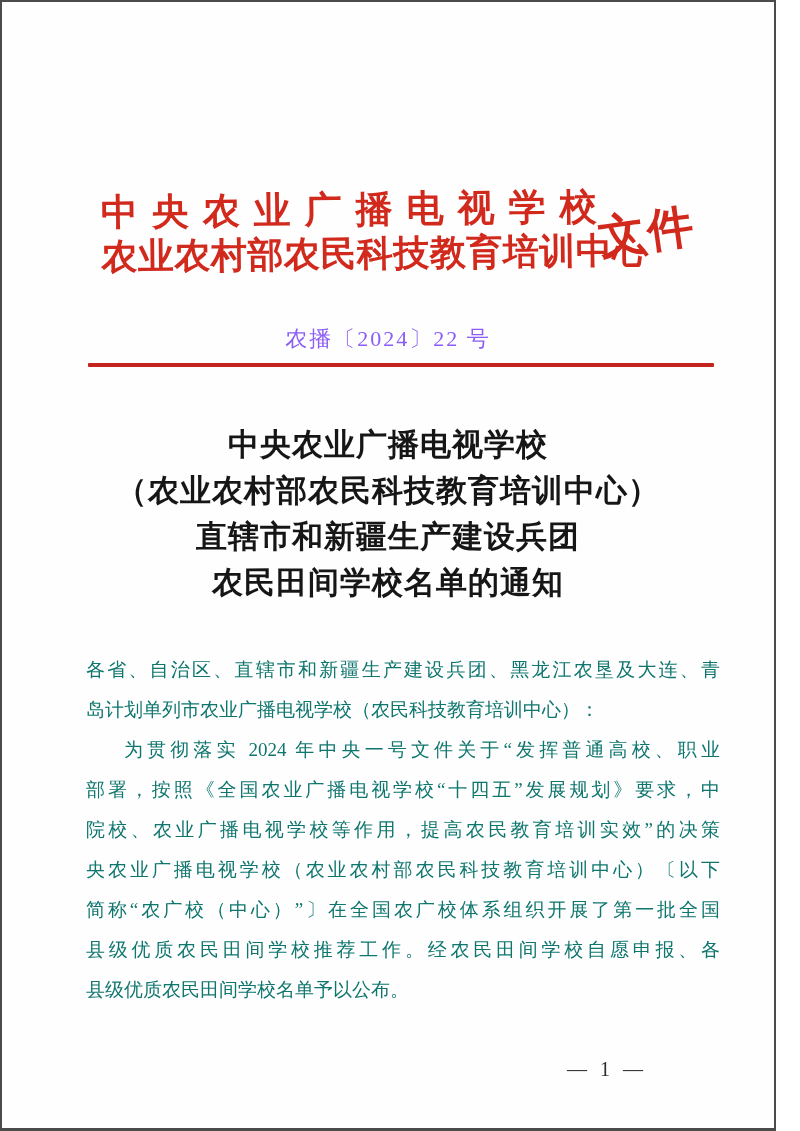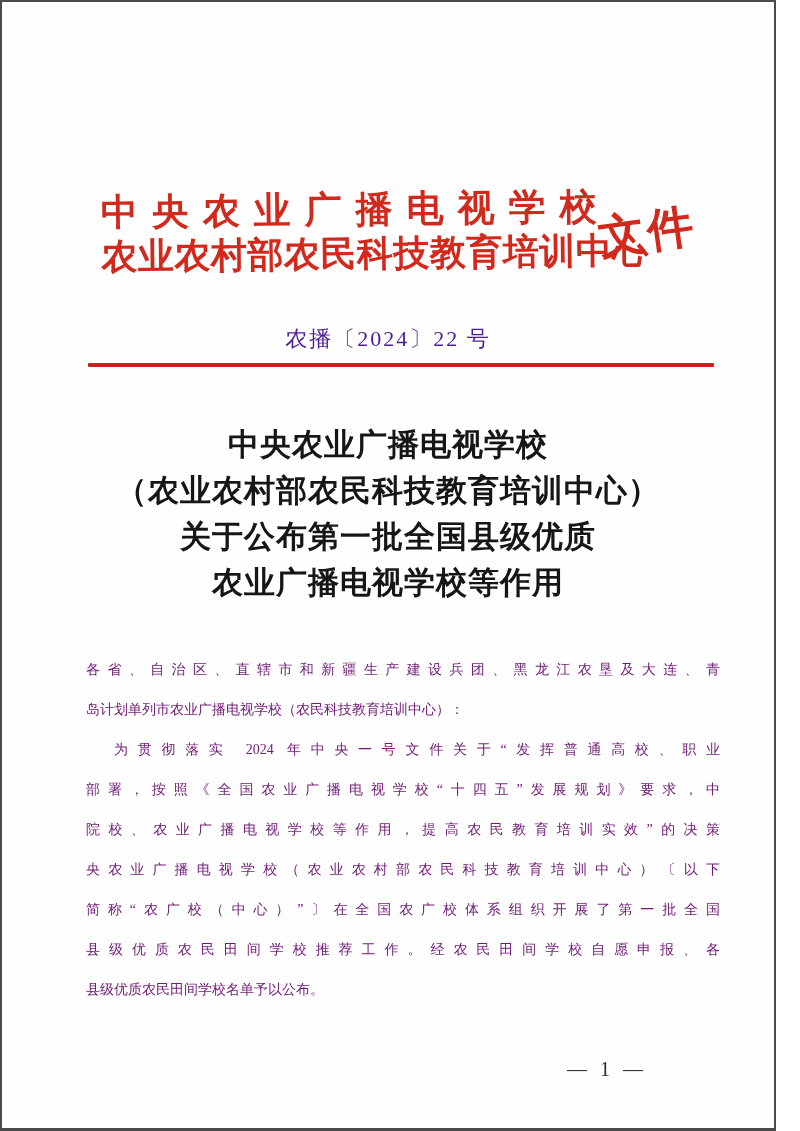--- a/index.html
+++ b/index.html
@@ -66,7 +66,7 @@
     text-align: center;
     font-size: 22px;
     letter-spacing: 2px;
-    color: #4c1d95;
+    color: #8b5cf6;
   }
   .red-rule {
     position: absolute;

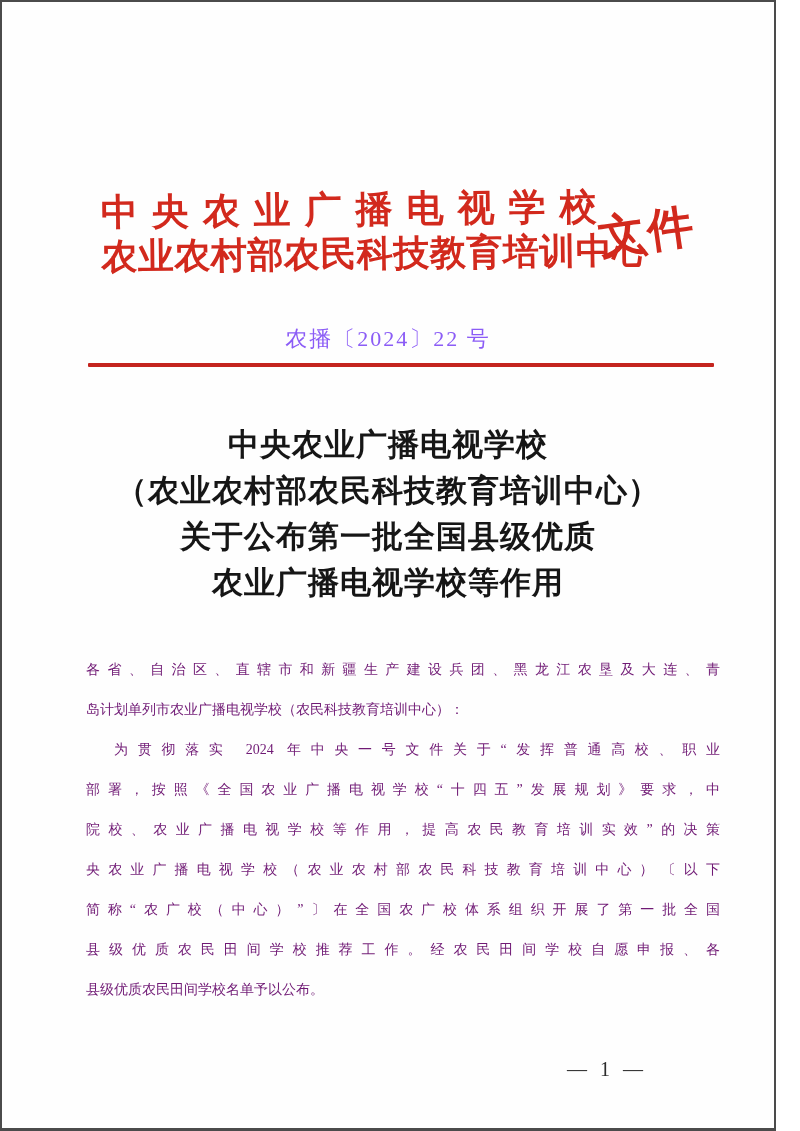--- a/index.html
+++ b/index.html
@@ -146,7 +146,7 @@
   <div class="title-block">
       <div class="title-line">中央农业广播电视学校</div>
       <div class="title-line">（农业农村部农民科技教育培训中心）</div>
-      <div class="title-line">关于公布第一批全国县级优质</div>
+      <div class="title-line">直辖市和新疆生产建设兵团</div>
       <div class="title-line">农业广播电视学校等作用</div>
     </div>
 

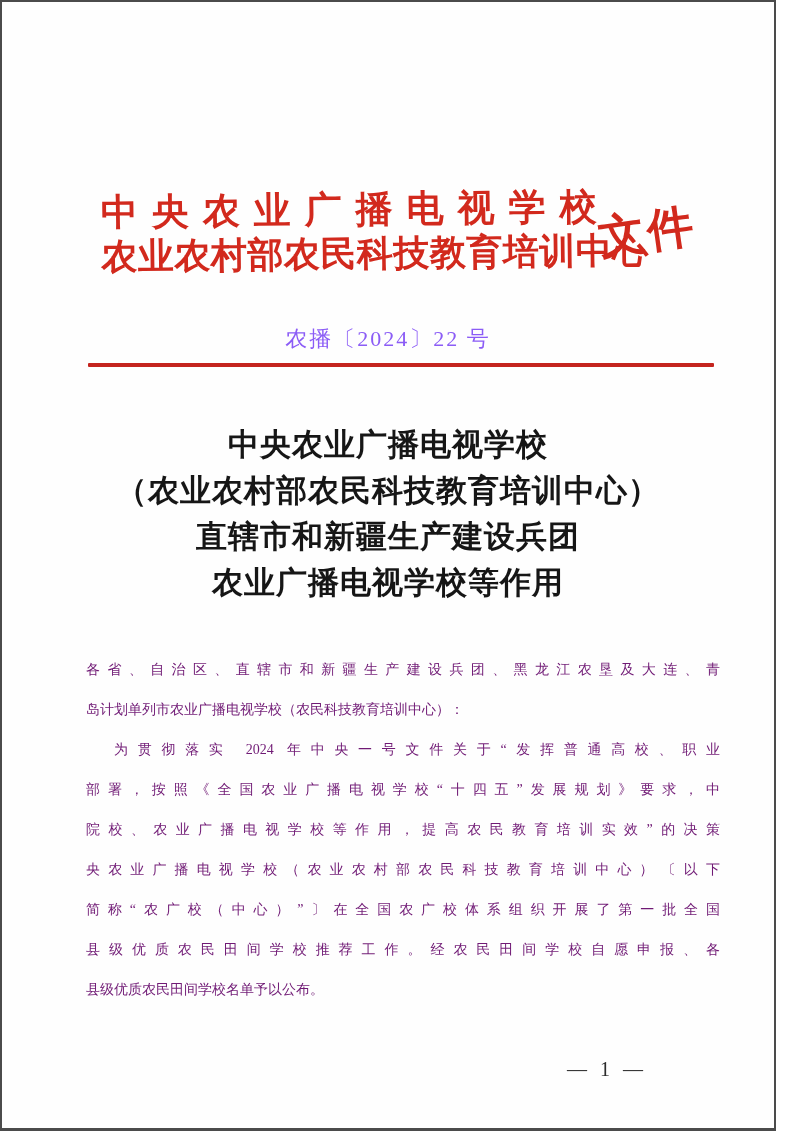--- a/index.html
+++ b/index.html
@@ -147,7 +147,7 @@
       <div class="title-line">中央农业广播电视学校</div>
       <div class="title-line">（农业农村部农民科技教育培训中心）</div>
       <div class="title-line">直辖市和新疆生产建设兵团</div>
-      <div class="title-line">农业广播电视学校等作用</div>
+      <div class="title-line">农民田间学校名单的通知</div>
     </div>
 
   <div class="body-block">

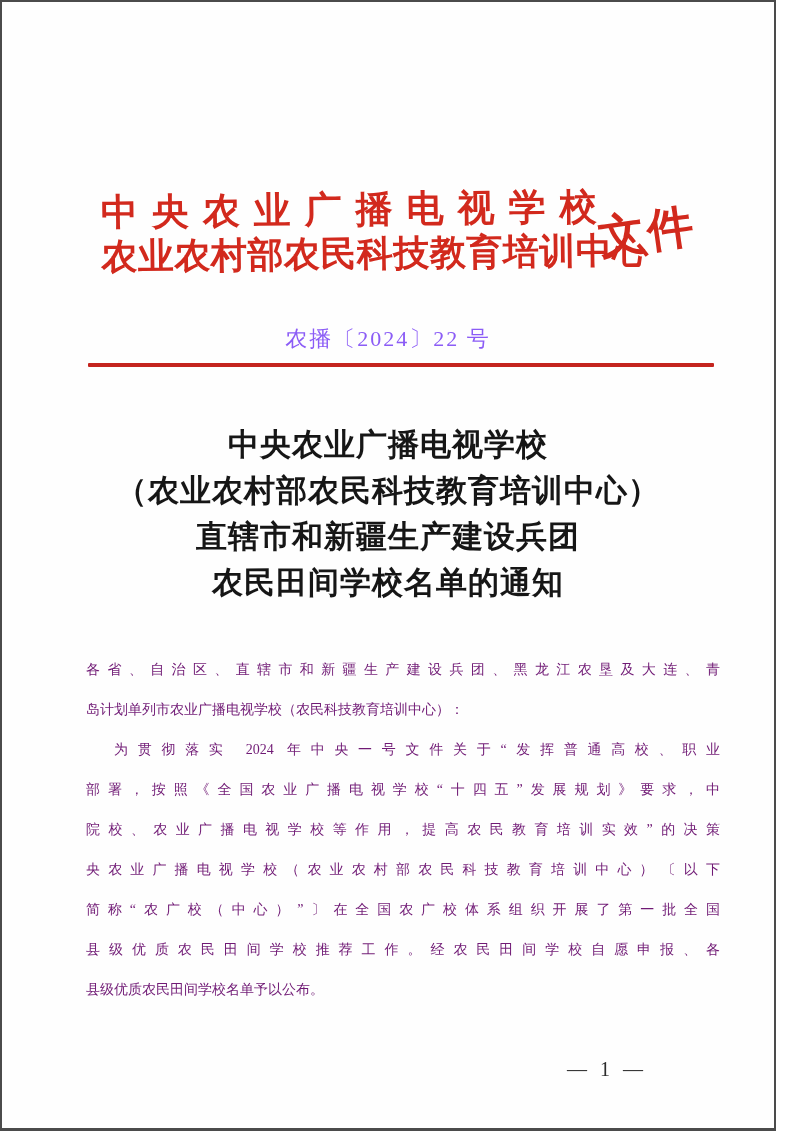--- a/index.html
+++ b/index.html
@@ -98,9 +98,9 @@
     left: 84px;
     top: 648px;
     width: 634px;
-    font-size: 14px;
+    font-size: 19px;
     line-height: 40px;
-    color: #701a75;
+    color: #0f766e;
   }
   .body-line {
     text-align: justify;

